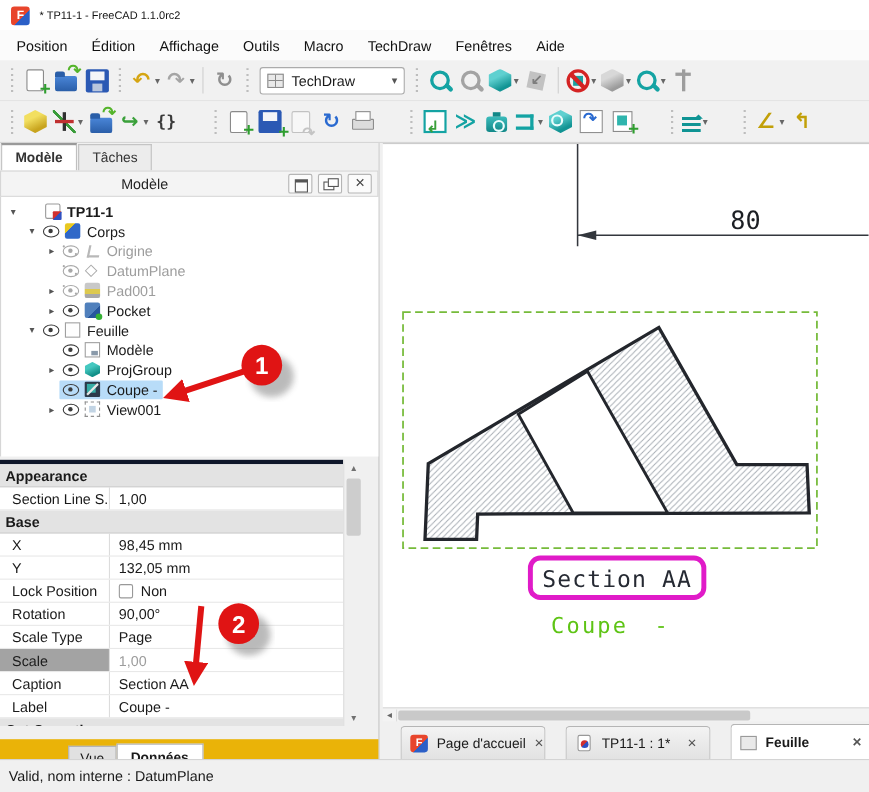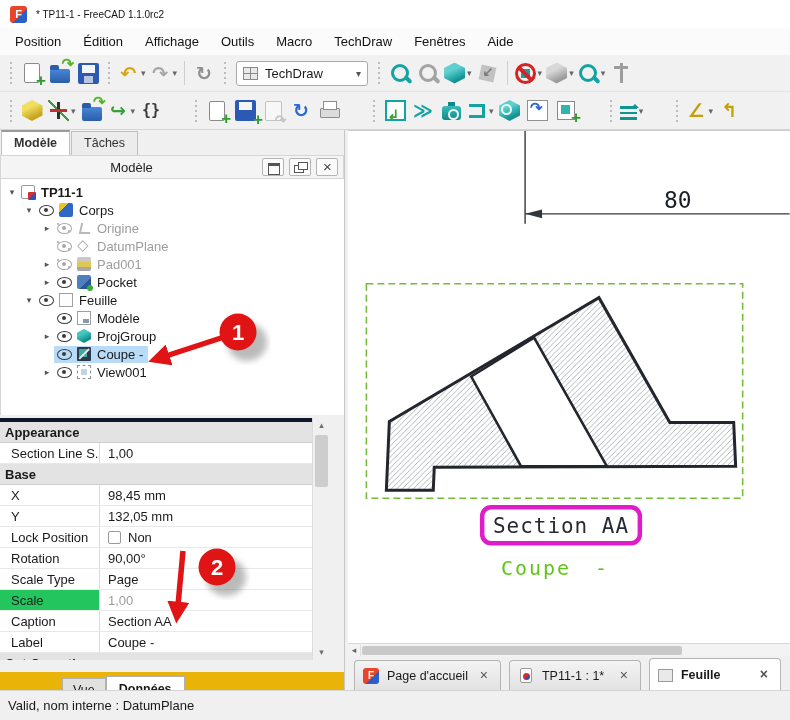--- a/index.html
+++ b/index.html
@@ -103,7 +103,7 @@
   
   .tree { position:absolute; left:0; top:49px; width:100%; height:236px; background:#fff; border-left:1px solid #d6d6d6; padding-top:4px; overflow:hidden; }
   .trow { height:18px; display:flex; align-items:center; font-size:13px; }
-  .l0 { padding-left:4px; } .l1 { padding-left:21px; } .l2 { padding-left:39px; }
+  .l0 { padding-left:4px;gap:20px; } .l1 { padding-left:21px; } .l2 { padding-left:39px; }
   .exp { width:14px; flex:none; font-size:9px; color:#555; text-align:center; }
   .exp.open::before { content:"▾"; }
   .exp.closed::before { content:"▸"; }

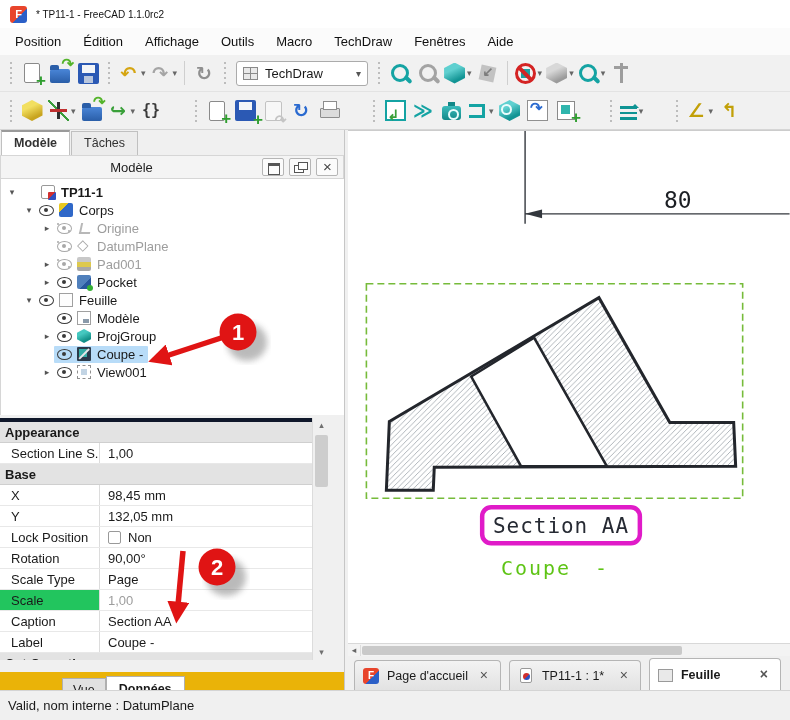--- a/index.html
+++ b/index.html
@@ -142,7 +142,7 @@
   .prow.group { background:#e3e3e3; font-weight:bold; padding-left:5px; border-bottom:1px solid #cfcfcf; }
   .pname { width:100px; flex:none; padding-left:11px; border-right:1px solid #dcdcdc; height:100%; display:flex; align-items:center; white-space:nowrap; overflow:hidden; }
   .pval { flex:1; padding-left:8px; display:flex; align-items:center; white-space:nowrap; }
-  .pname.hl { background:#22c55e; }
+  .pname.hl { background:#a3a3a3; }
   .pval.gray { color:#9d9d9d; }
   .checkbox { width:13px; height:13px; border:1px solid #999; background:#fff; border-radius:2px; margin-right:7px; flex:none; }
   .pscroll { position:absolute; left:312px; top:288px; width:18px; height:242px; background:#f0f0f0; border-left:1px solid #dcdcdc; }

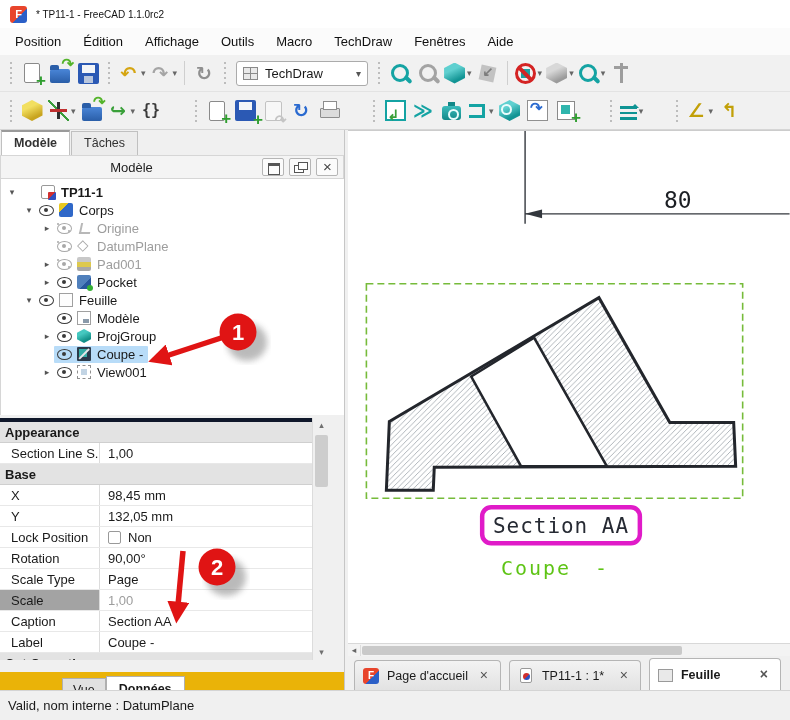--- a/index.html
+++ b/index.html
@@ -164,7 +164,7 @@
   .hs-left::before { content:"◂"; }
   .hs-thumb { position:absolute; left:14px; top:2px; width:320px; height:9px; background:#c9c9c9; border-radius:2px; }
   .mditabs { position:absolute; left:0; top:526px; width:444px; height:34px; background:#f0f0f0; display:flex; align-items:flex-end; padding-left:0px; }
-  .mtab { height:30px; display:flex; align-items:center; padding:0 8px; border:1px solid #b5b5b5; border-bottom:none; border-radius:4px 4px 0 0; background:linear-gradient(#f3f3f3,#e2e2e2); margin-left:8px; min-width:132px; }
+  .mtab { height:30px; display:flex; align-items:center; padding:0 8px; border:1px solid #b5b5b5; border-bottom:none; border-radius:4px 4px 0 0; background:linear-gradient(#f3f3f3,#e2e2e2); margin-left:18px; min-width:132px; }
   .mtab.active { background:#fff; font-weight:bold; height:32px; }
   .mtab-label { flex:1; padding:0 8px; white-space:nowrap; font-size:12.5px; }
   .mtab-close { width:16px; height:16px; text-align:center; line-height:14px; color:#555; font-size:14px; border-radius:2px; }

